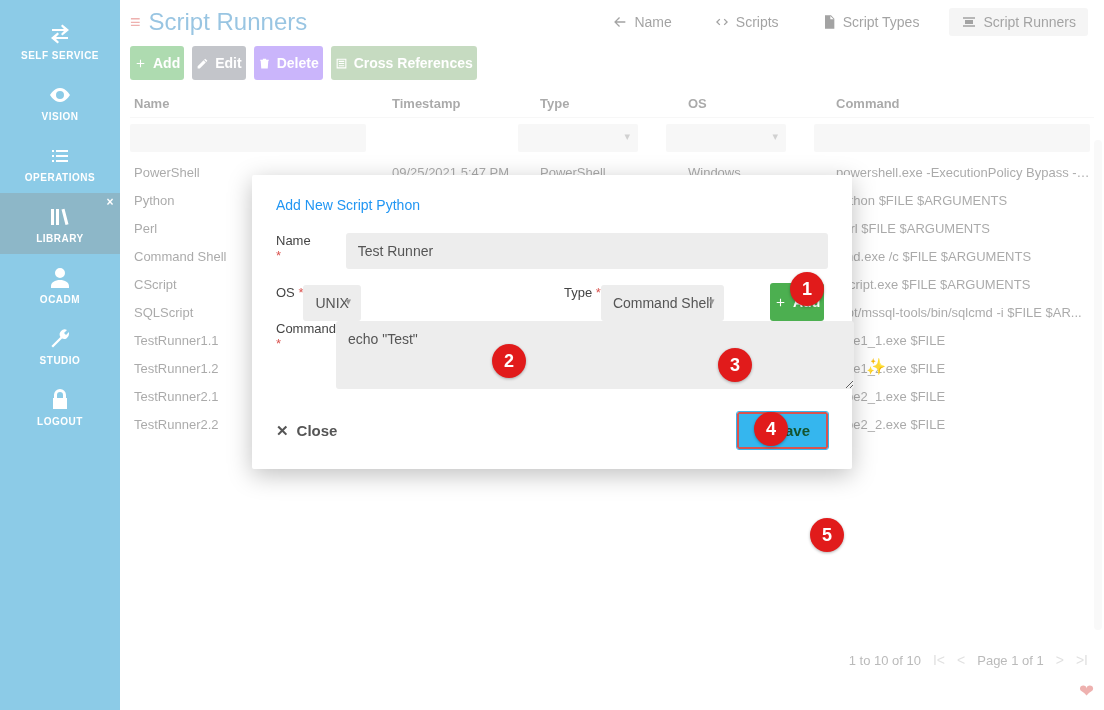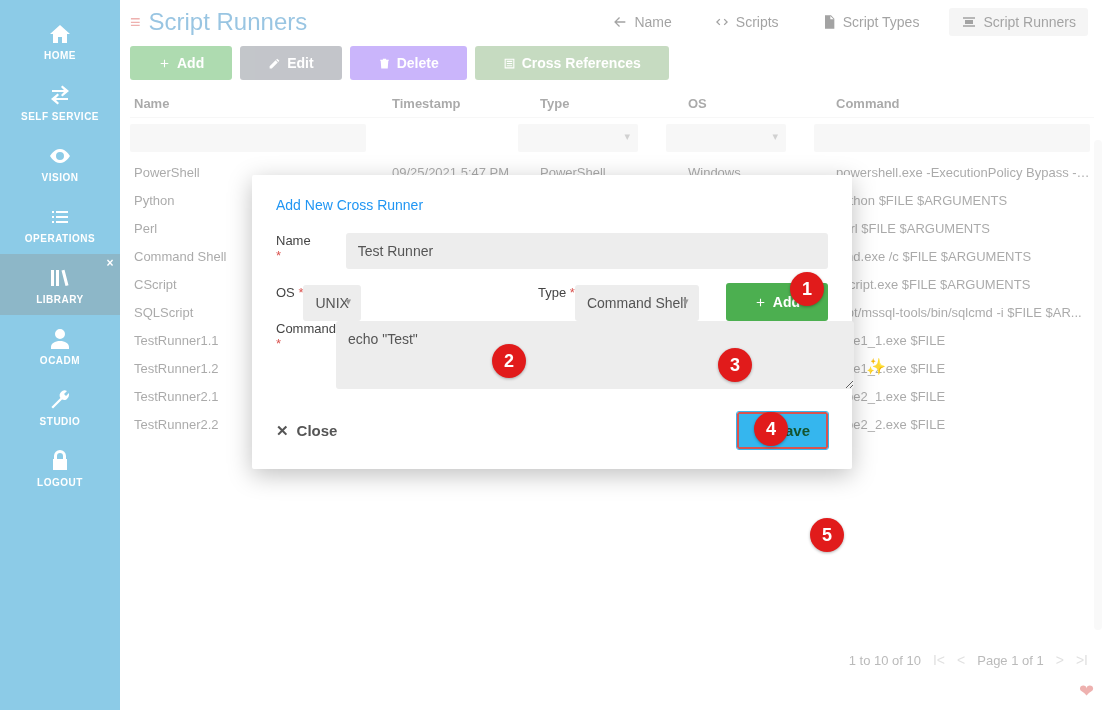--- a/index.html
+++ b/index.html
@@ -271,12 +271,6 @@
 <body>
 
 <div class="sidebar">
-  <div class="sidebar-item">
-    <svg viewBox="0 0 24 24">
-        <path d="M12 3l10 9h-3v9h-5v-6h-4v6H5v-9H2z"></path>
-      </svg>
-    <div>HOME</div>
-  </div>
   <div class="sidebar-item">
     <svg viewBox="0 0 24 24">
         <path d="M4 7h12l-3-3 1.4-1.4L21 8l-6.6 5.4L13 12l3-3H4zM20 17H8l3 3-1.4 1.4L3 16l6.6-5.4L11 12l-3 3h12z"></path>

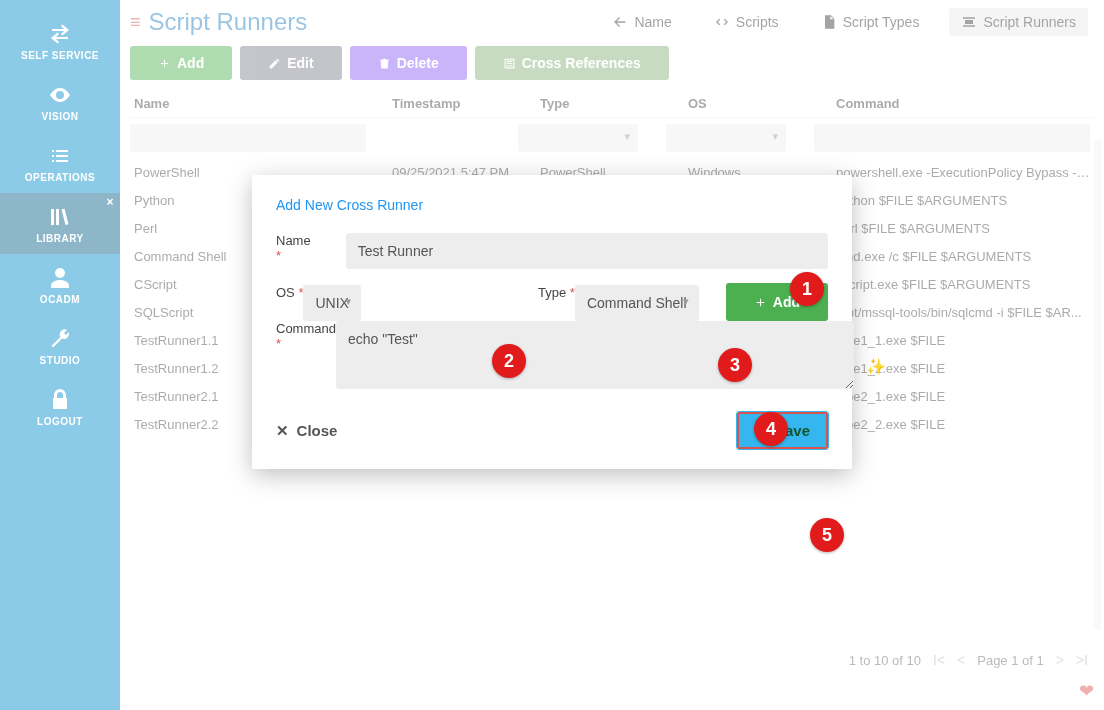--- a/index.html
+++ b/index.html
@@ -94,7 +94,7 @@
     display: inline-flex;
     align-items: center;
     gap: 6px;
-    padding: 9px 28px;
+    padding: 9px 4px;
     border: none;
     border-radius: 3px;
     font-size: 14px;

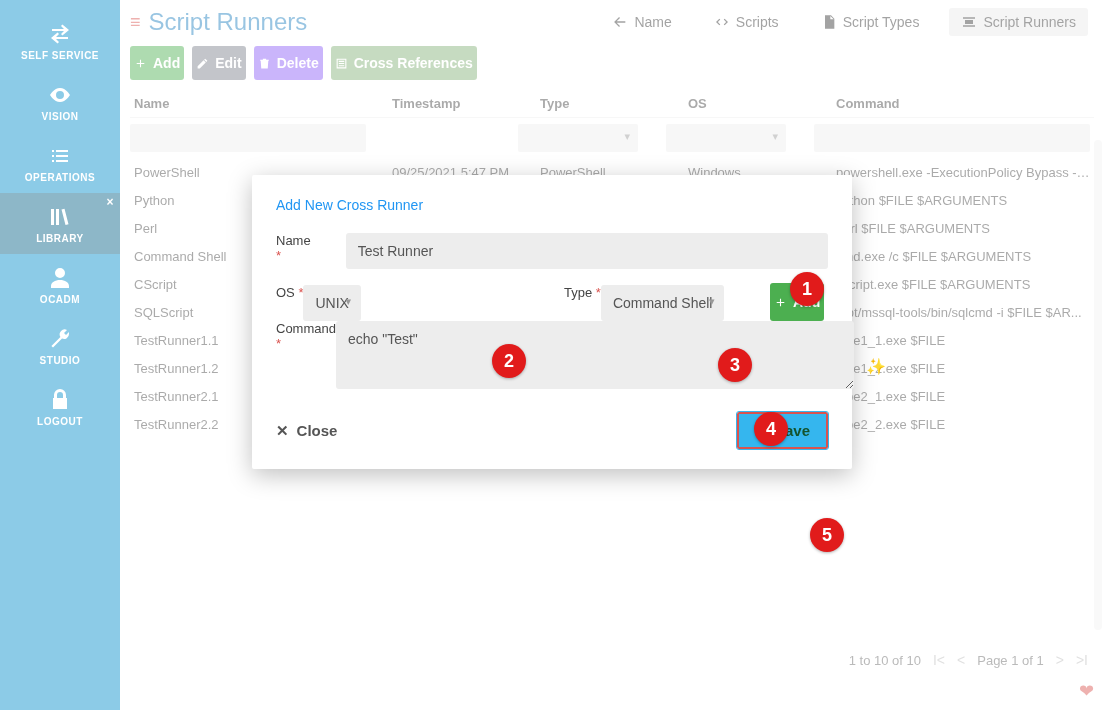--- a/index.html
+++ b/index.html
@@ -481,7 +481,7 @@
 <div class="dim"></div>
 
 <div class="modal">
-  <div class="modal-title">Add New Cross Runner</div>
+  <div class="modal-title">Add New Script Python</div>
 
   <div class="form-group" style="margin-bottom:14px">
     <label class="form-label"><span>Name</span> <span class="req">*</span></label>

